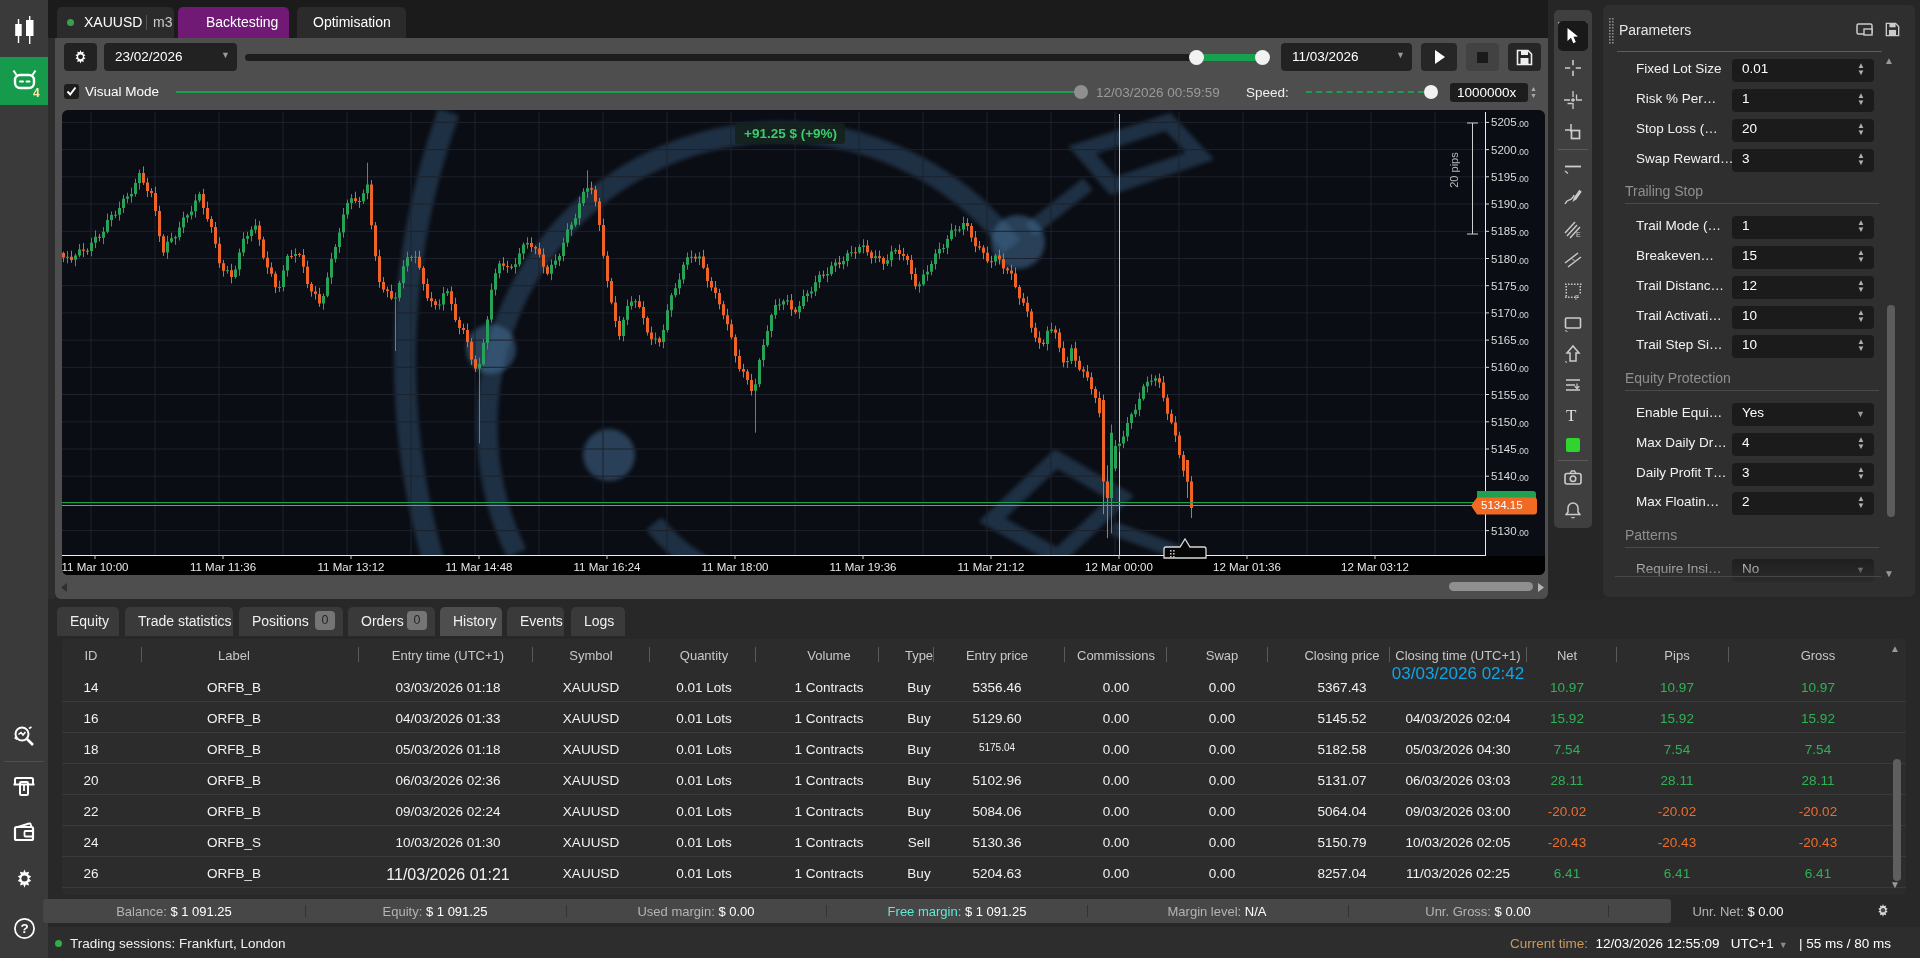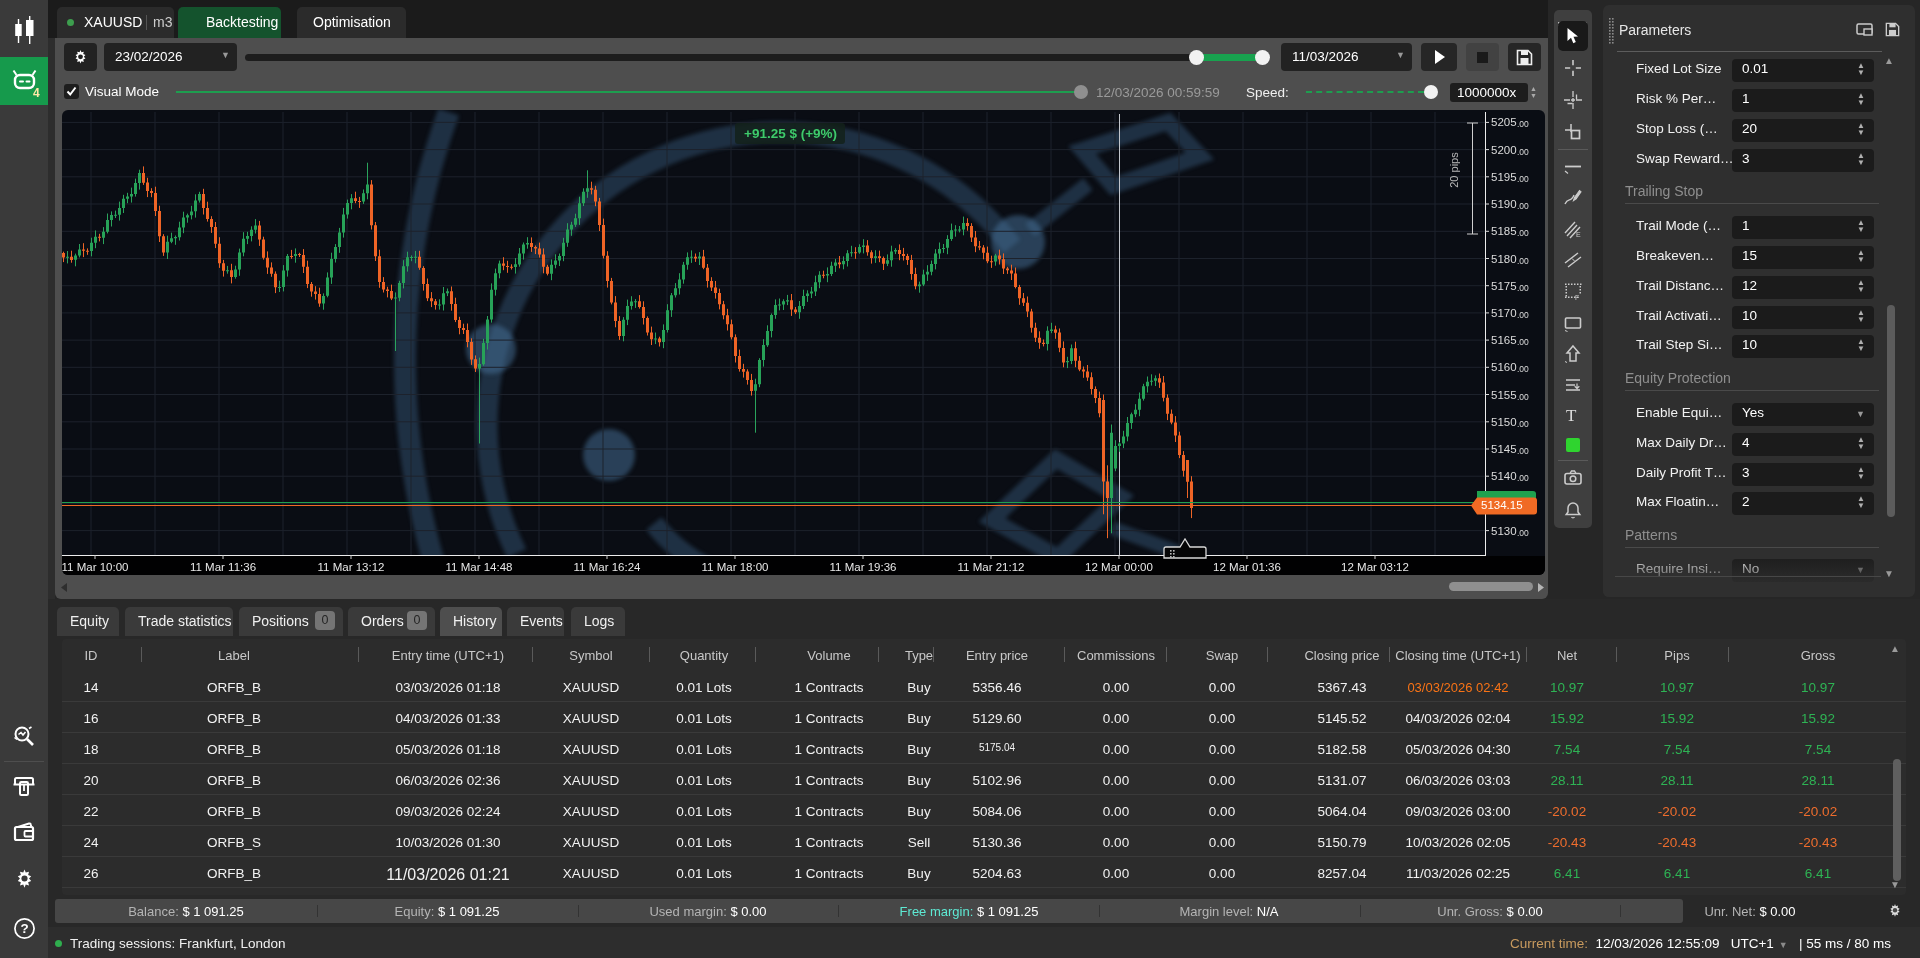--- a/index.html
+++ b/index.html
@@ -65,7 +65,7 @@
   <div class="abs" style="left:89px;top:8px;width:1px;height:15px;background:#555"></div>
   <span class="abs" style="left:96px;top:7px;font-size:14px;color:#ccc">m3</span>
 </div>
-<div class="abs" style="left:178px;top:7px;width:103px;height:31px;background:#14532d;border-radius:5px 5px 0 0">
+<div class="abs" style="left:178px;top:7px;width:111px;height:31px;background:#701a75;border-radius:5px 5px 0 0">
   <span class="abs" style="left:28px;top:7px;font-size:14px;color:#fff">Backtesting</span>
 </div>
 <div class="abs" style="left:297px;top:7px;width:109px;height:31px;background:#2b2b2b;border-radius:5px 5px 0 0">

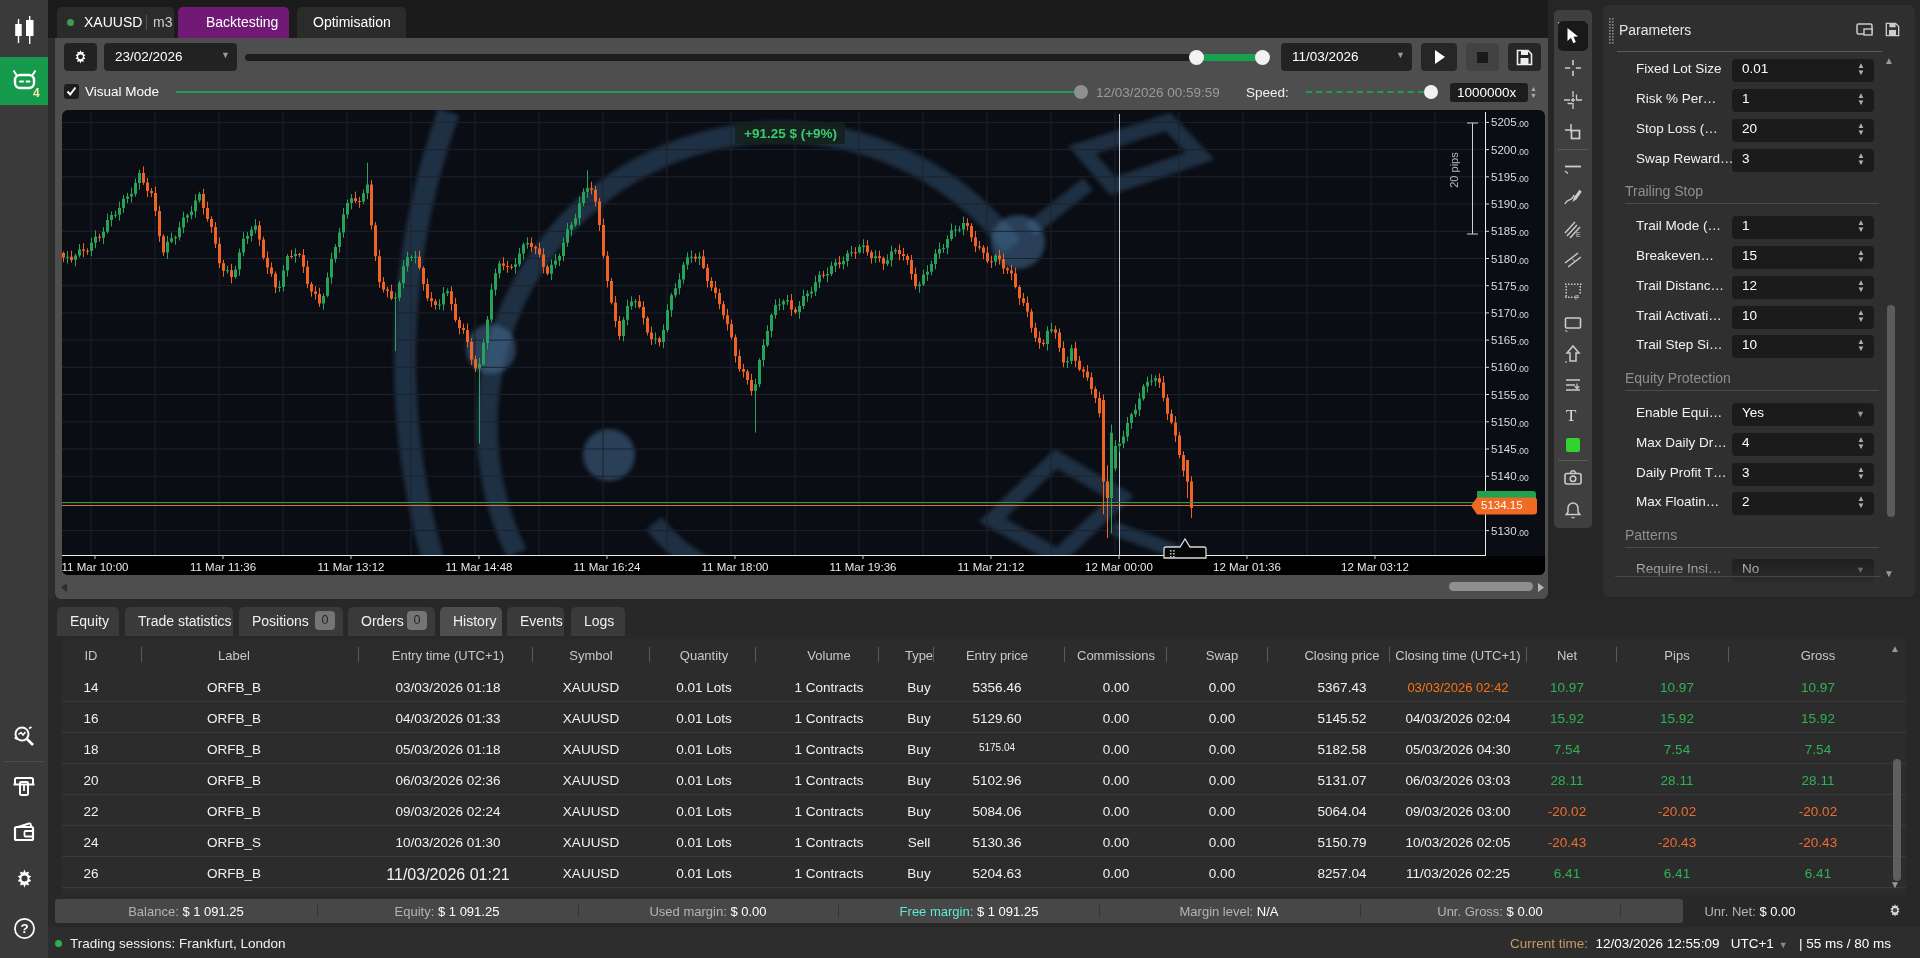--- a/index.html
+++ b/index.html
@@ -558,7 +558,7 @@
 <span class="abs" style="left:1054px;top:41px;font-size:13.5px;color:#f2f2f2;transform:translateX(-50%)">0.00</span>
 <span class="abs" style="left:1160px;top:41px;font-size:13.5px;color:#f2f2f2;transform:translateX(-50%)">0.00</span>
 <span class="abs" style="left:1280px;top:41px;font-size:13.5px;color:#f2f2f2;transform:translateX(-50%)">5367.43</span>
-<span class="abs" style="left:1396px;top:41px;font-size:13px;color:#f97316;transform:translateX(-50%)">03/03/2026 02:42</span>
+<span class="abs" style="left:1396px;top:25px;font-size:17px;color:#0ea5e9;transform:translateX(-50%)">03/03/2026 02:42</span>
 <span class="abs" style="left:1505px;top:41px;font-size:13.5px;color:#2eb354;transform:translateX(-50%)">10.97</span>
 <span class="abs" style="left:1615px;top:41px;font-size:13.5px;color:#2eb354;transform:translateX(-50%)">10.97</span>
 <span class="abs" style="left:1756px;top:41px;font-size:13.5px;color:#2eb354;transform:translateX(-50%)">10.97</span>

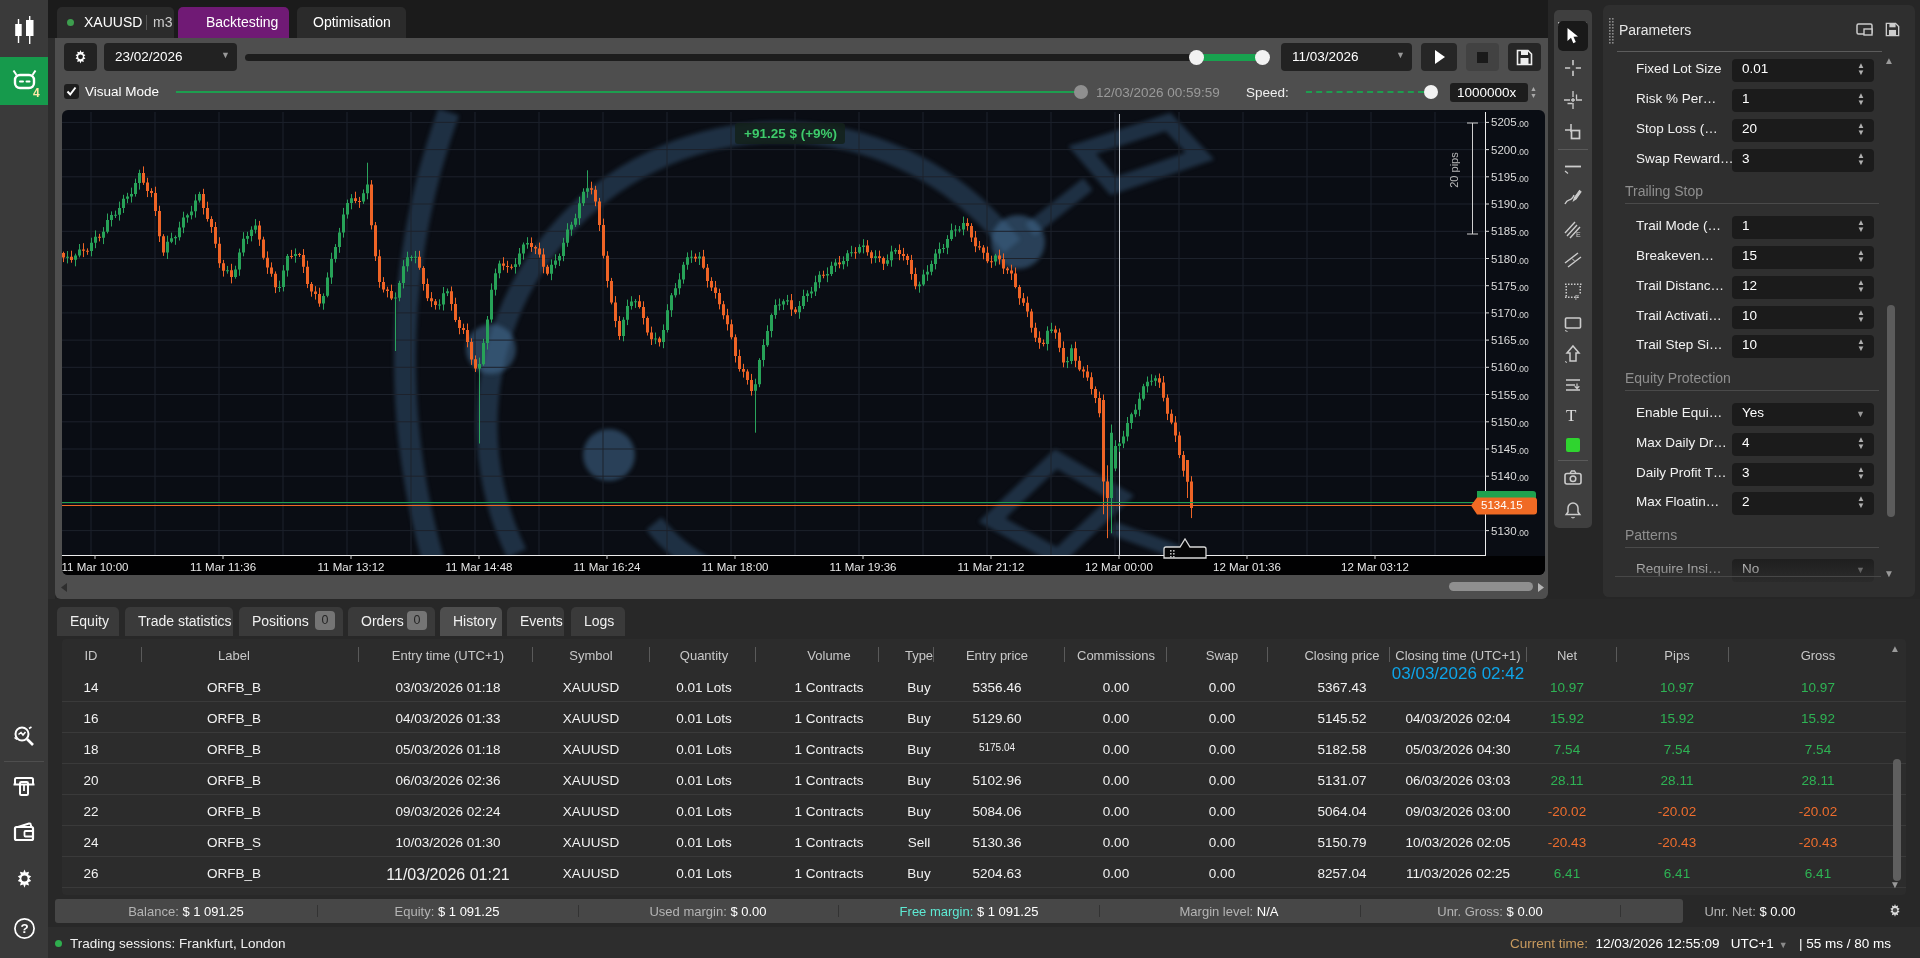--- a/index.html
+++ b/index.html
@@ -663,7 +663,7 @@
 <div class="abs" style="left:1831px;top:120px;width:8px;height:122px;background:#5f5f5f;border-radius:4px"></div>
 <div class="abs" style="left:1828px;top:240px;color:#9a9a9a;font-size:10px">▼</div>
 </div>
-<div class="abs" style="left:55px;top:899px;width:1628px;height:24px;background:#474747;border-radius:3px">
+<div class="abs" style="left:43px;top:899px;width:1628px;height:24px;background:#474747;border-radius:3px">
 <div class="abs" style="left:131px;top:5px;transform:translateX(-50%);white-space:nowrap"><span style="color:#b4b4b4">Balance: </span><span style="color:#fff">$ 1 091.25</span></div>
 <div class="abs" style="left:392px;top:5px;transform:translateX(-50%);white-space:nowrap"><span style="color:#b4b4b4">Equity: </span><span style="color:#fff">$ 1 091.25</span></div>
 <div class="abs" style="left:653px;top:5px;transform:translateX(-50%);white-space:nowrap"><span style="color:#b4b4b4">Used margin: </span><span style="color:#fff">$ 0.00</span></div>

